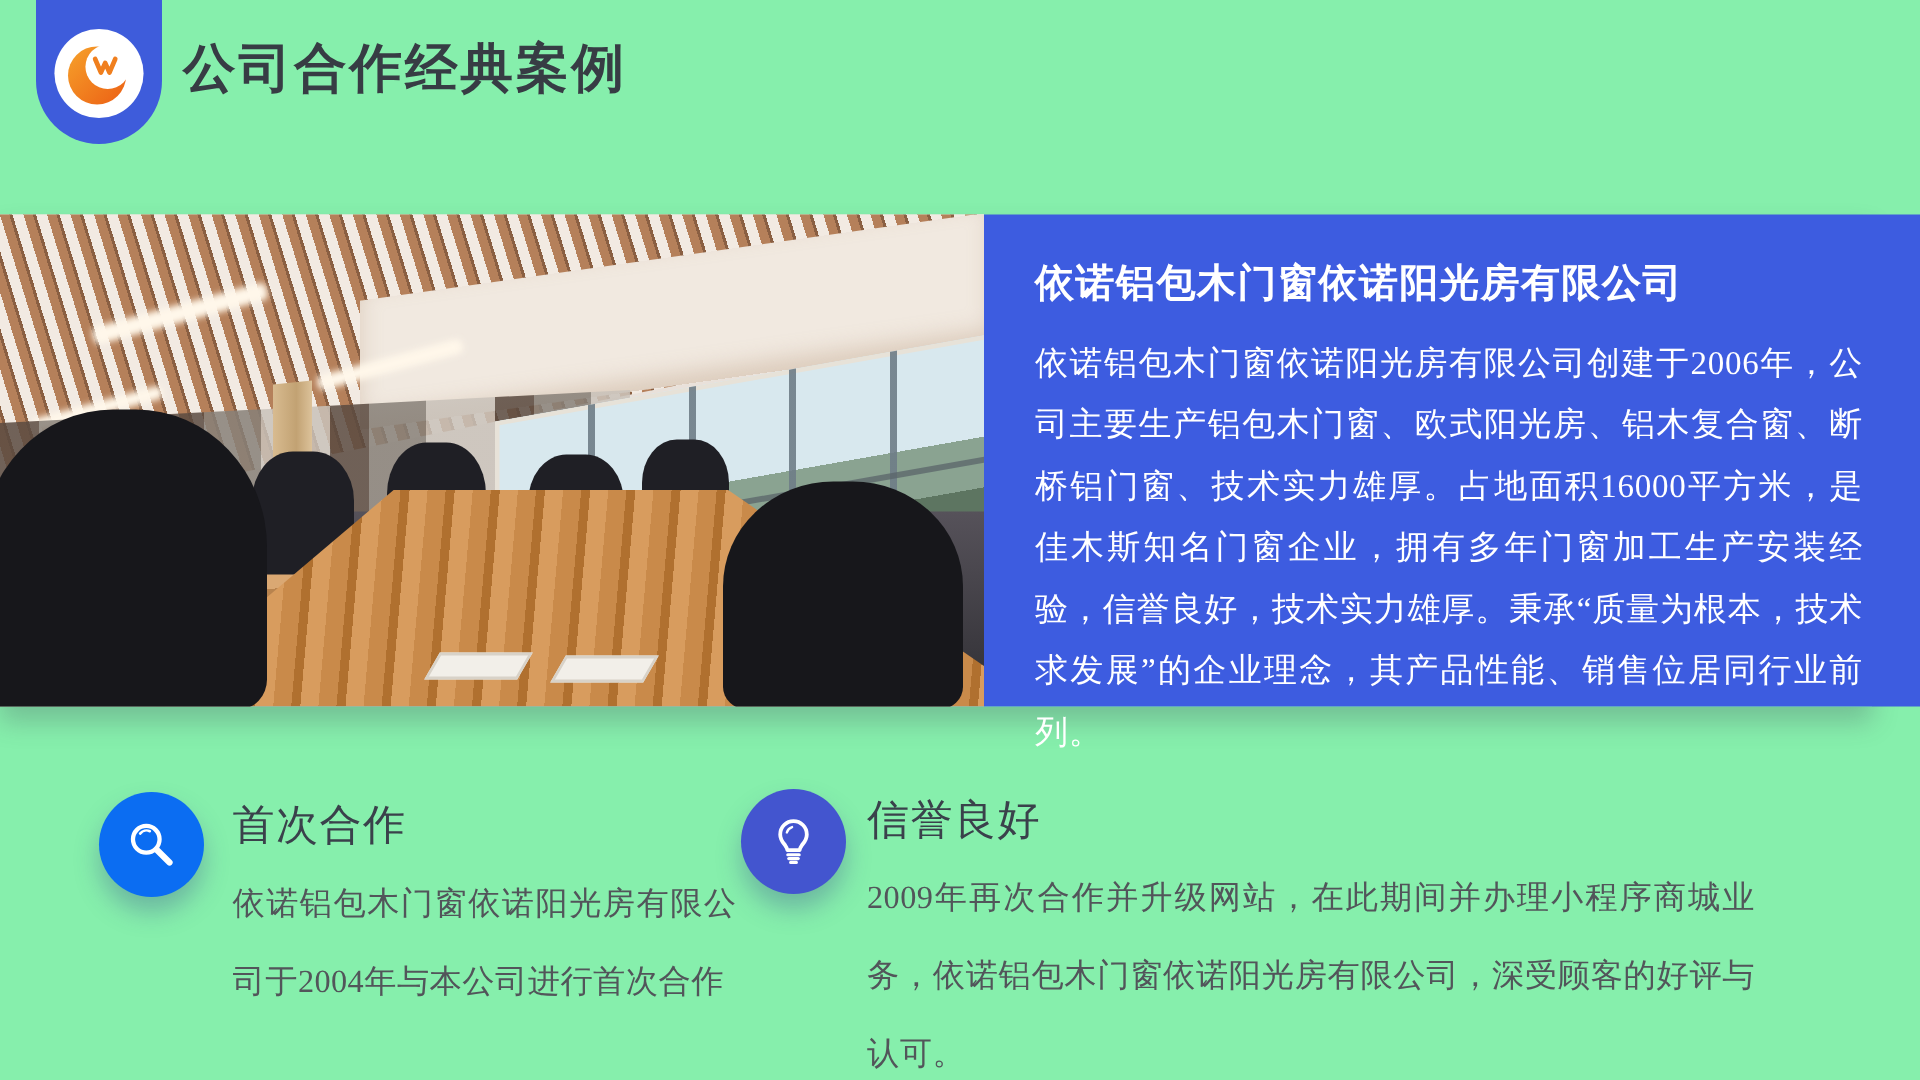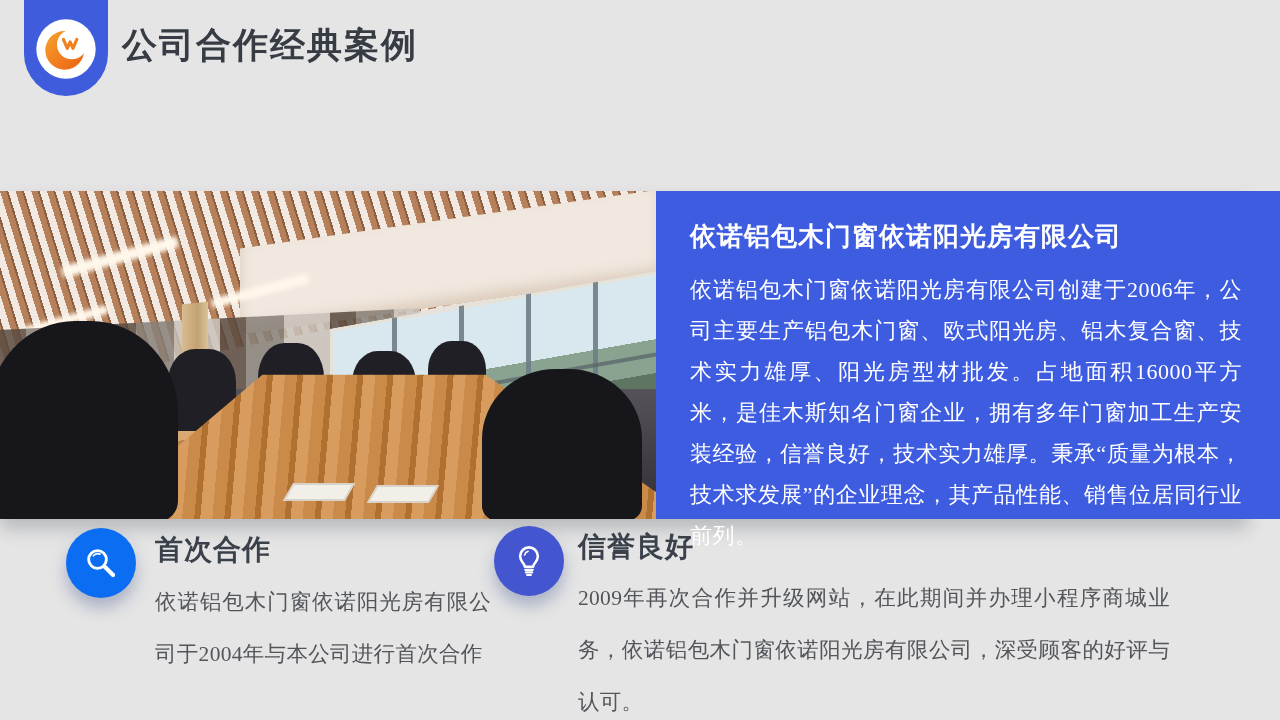--- a/index.html
+++ b/index.html
@@ -3,7 +3,7 @@
 <meta charset="utf-8">
 <style>
   html,body{margin:0;padding:0;background:#ffffff;}
-  .slide{position:relative;width:1280px;height:720px;background:#e5e5e5;overflow:hidden;
+  .slide{position:relative;width:1280px;height:720px;background:#86efac;overflow:hidden;
          font-family:"Liberation Serif", serif;}
 
   

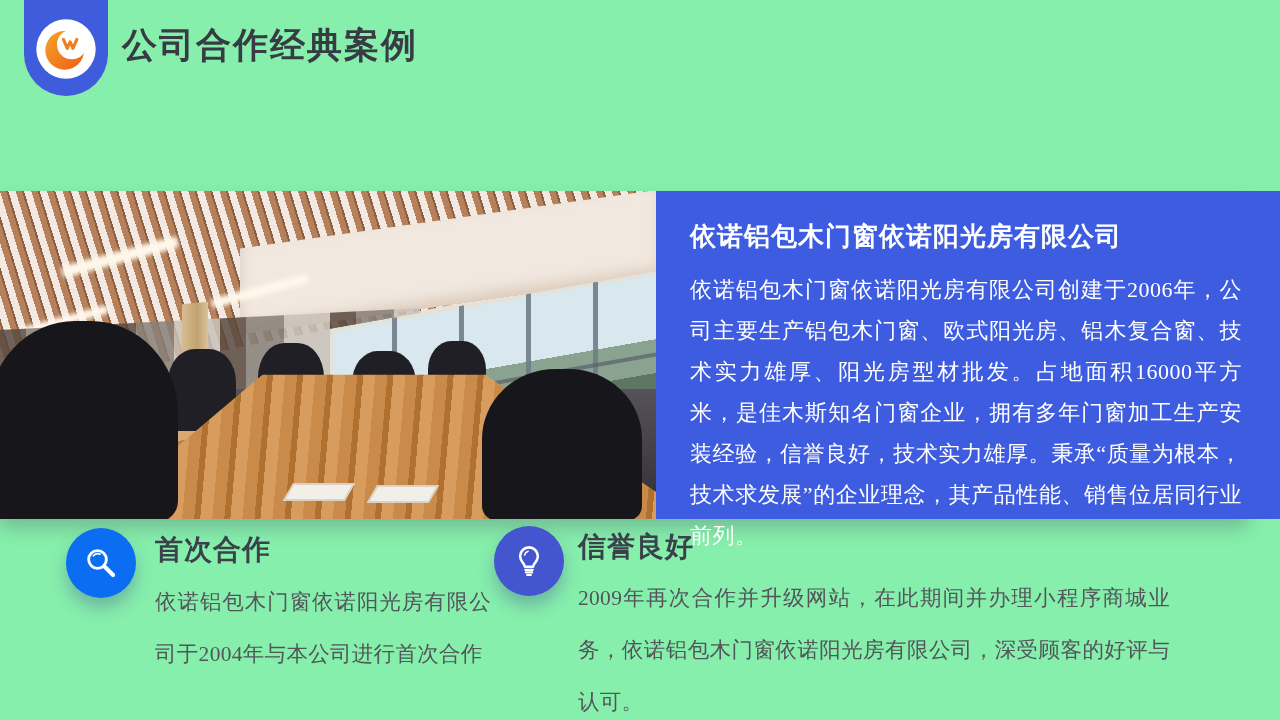--- a/index.html
+++ b/index.html
@@ -13,7 +13,7 @@
               letter-spacing:2px;font-family:"Liberation Serif", serif;}
 
   
-  .strip{position:absolute;left:0;top:143px;width:1248px;height:328px;box-shadow:0 10px 16px rgba(70,75,90,.28);margin-top:48px;}
+  .strip{position:absolute;left:0;top:143px;width:1248px;height:328px;box-shadow:0 10px 16px rgba(70,75,90,.28);}
   .photo{position:absolute;left:0;top:0;width:656px;height:328px;overflow:hidden;background:#e9e1da;}
   
   .ph-slats{position:absolute;left:-30px;top:-20px;width:760px;height:230px;

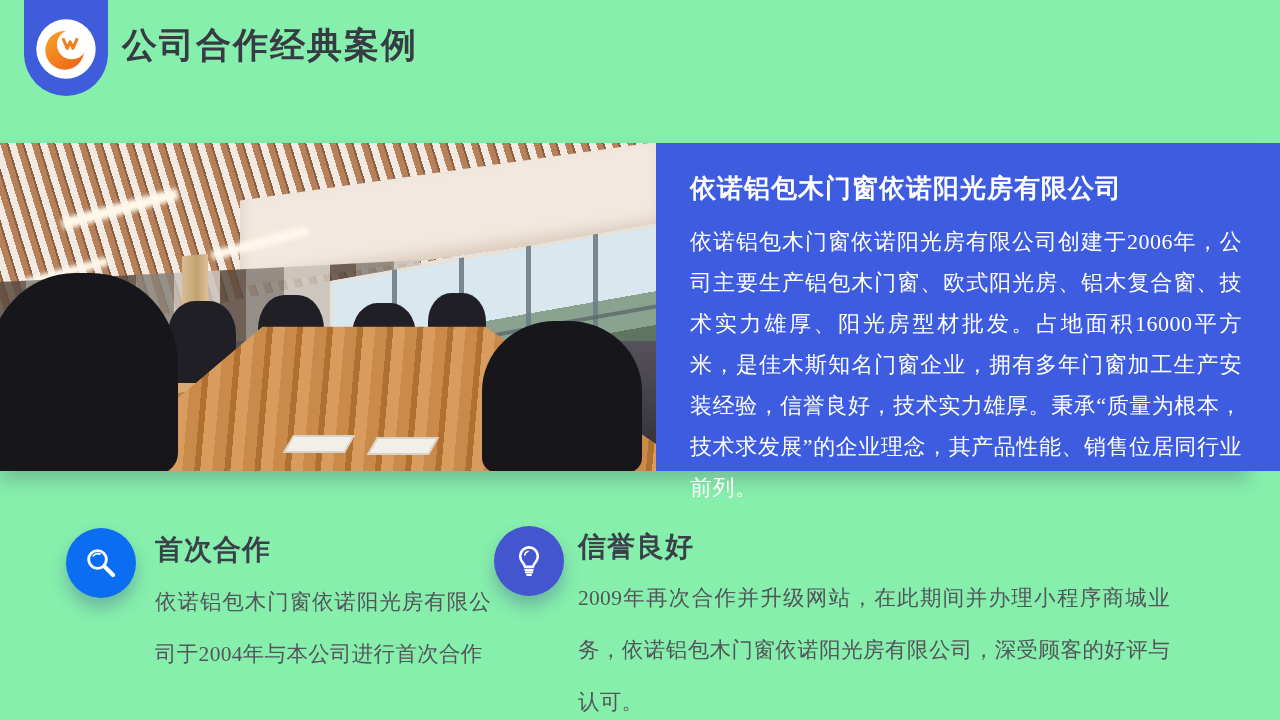--- a/index.html
+++ b/index.html
@@ -121,7 +121,7 @@
 
     <div class="panel">
       <p class="panel-heading">依诺铝包木门窗依诺阳光房有限公司</p>
-      <p class="panel-body">依诺铝包木门窗依诺阳光房有限公司创建于2006年，公司主要生产铝包木门窗、欧式阳光房、铝木复合窗、技术实力雄厚、阳光房型材批发。占地面积16000平方米，是佳木斯知名门窗企业，拥有多年门窗加工生产安装经验，信誉良好，技术实力雄厚。秉承“质量为根本，技术求发展”的企业理念，其产品性能、销售位居同行业前列。</p>
+      <p class="panel-body">依诺铝包木门窗依诺阳光房有限公司创建于2006年，公司主要生产铝包木门窗、欧式阳光房、铝木复合窗、断桥铝门窗、技术实力雄厚。占地面积16000平方米，是佳木斯知名门窗企业，拥有多年门窗加工生产安装经验，信誉良好，技术实力雄厚。秉承“质量为根本，技术求发展”的企业理念，其产品性能、销售位居同行业前列。</p>
     </div>
   </div>
 

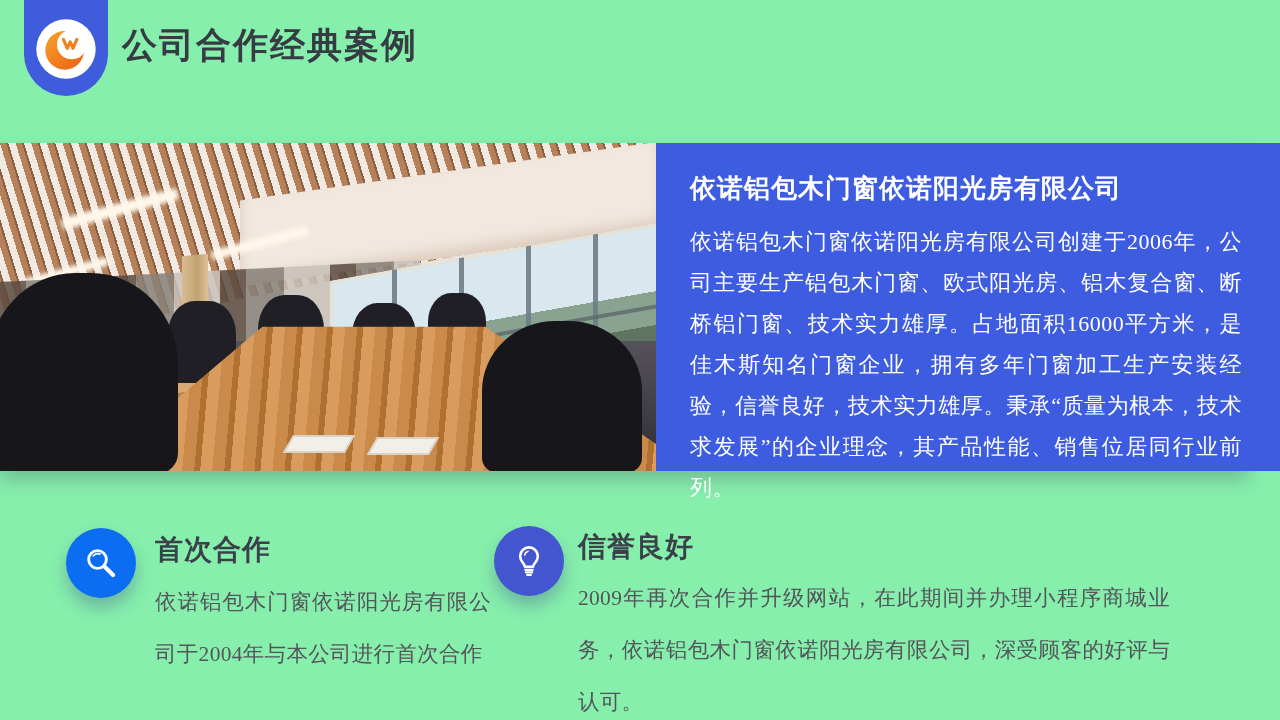--- a/index.html
+++ b/index.html
@@ -60,7 +60,7 @@
                 justify-content:center;box-shadow:0 10px 16px rgba(60,80,140,.35);}
   .icon-search{left:66px;top:528px;background:#0b6df2;}
   .icon-bulb{left:494px;top:526px;background:#4355cf;}
-  .feature-title{position:absolute;font-size:28px;font-weight:bold;color:#3a414b;letter-spacing:1px;}
+  .feature-title{position:absolute;font-size:28px;font-weight:normal;color:#3a414b;letter-spacing:1px;}
   .ft1{left:155px;top:531px;} .ft2{left:578px;top:528px;}
   .feature-body{position:absolute;font-size:21.5px;line-height:52px;color:#52555a;text-align:justify;letter-spacing:.3px;}
   .fb1{left:155px;top:576px;width:336px;} .fb2{left:578px;top:572px;width:592px;}

